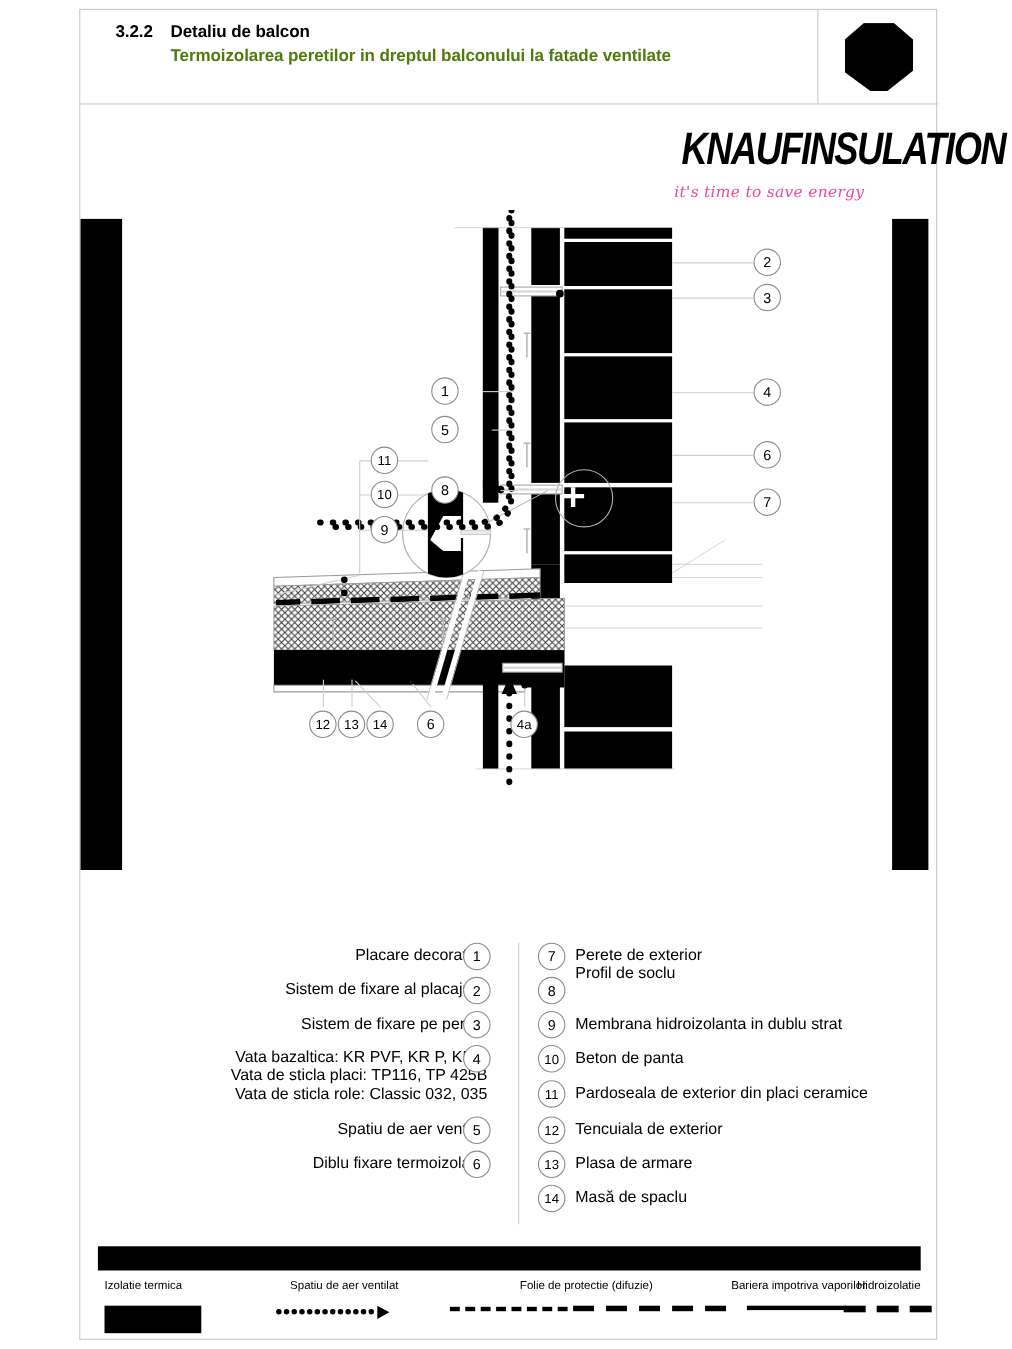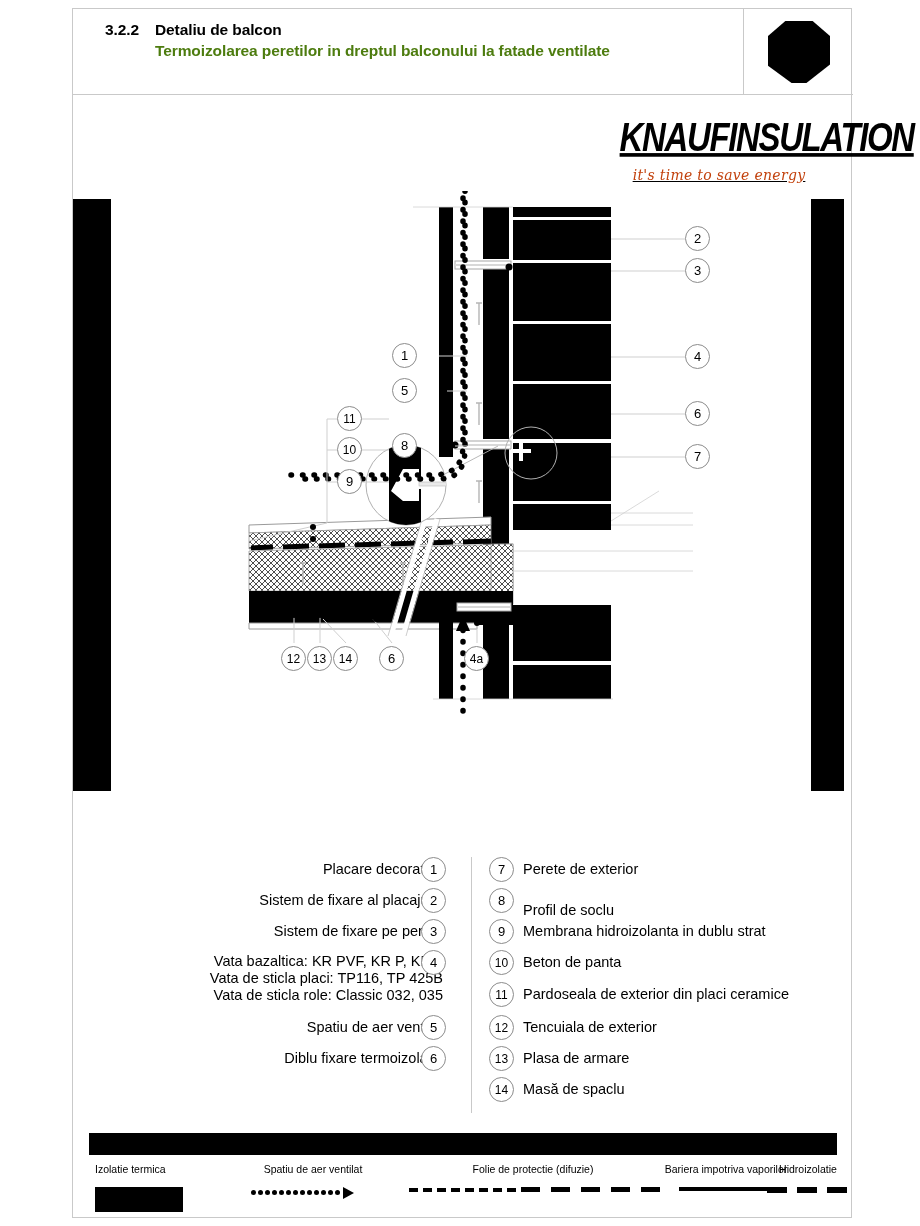--- a/index.html
+++ b/index.html
@@ -68,8 +68,7 @@
     position: absolute;
     left: 540px; top: 110px;
     width: 220px; height: 80px;
-    text-align: center;
-    text-decoration: underline;
+    text-align: left;
   }
   .brand-word {
     font-family: "Liberation Sans", sans-serif;

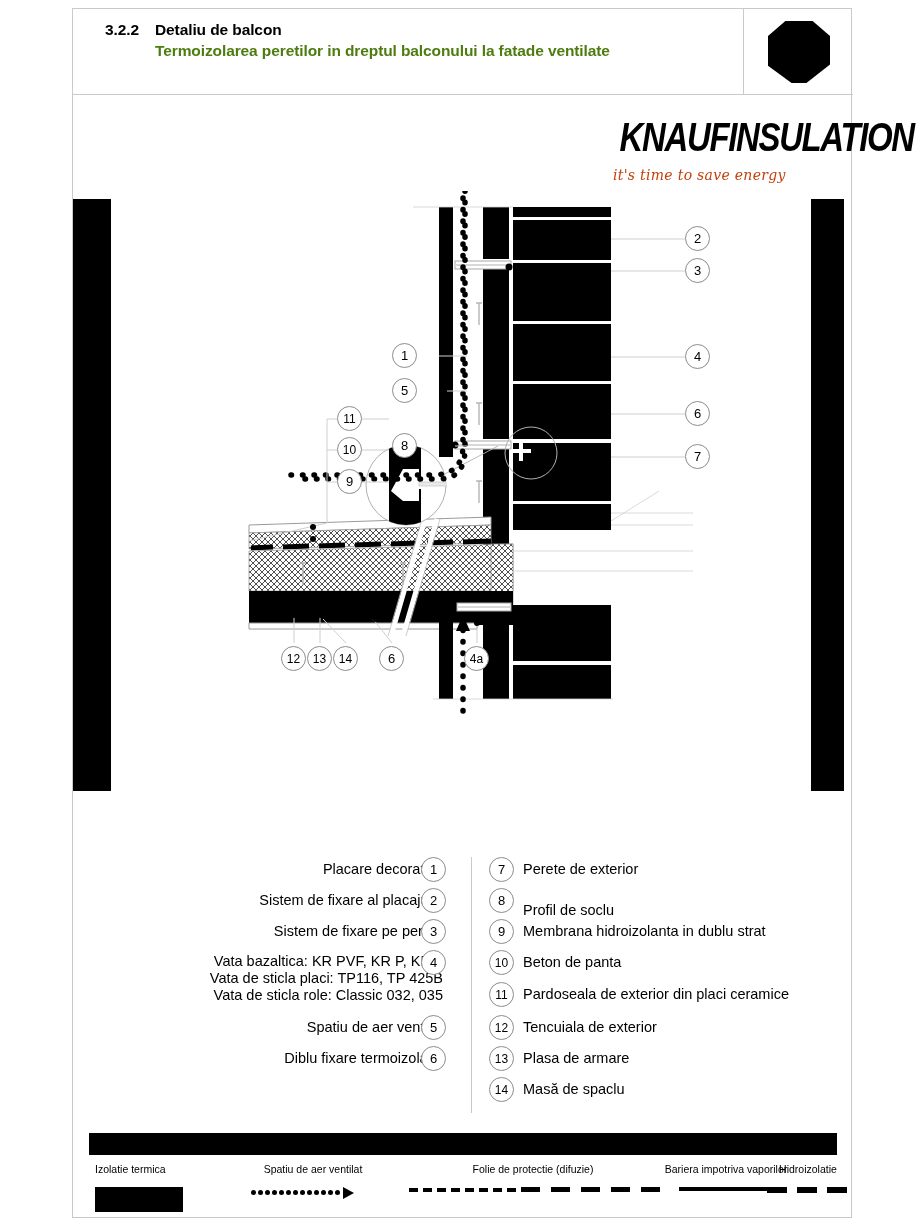--- a/index.html
+++ b/index.html
@@ -86,7 +86,7 @@
     font-family: "DejaVu Serif", serif;
     font-style: italic;
     font-size: 14px;
-    color: #c2410c;
+    color: #ec4899;
     margin-top: 14px;
     margin-right: 8px;
     letter-spacing: 0.3px;

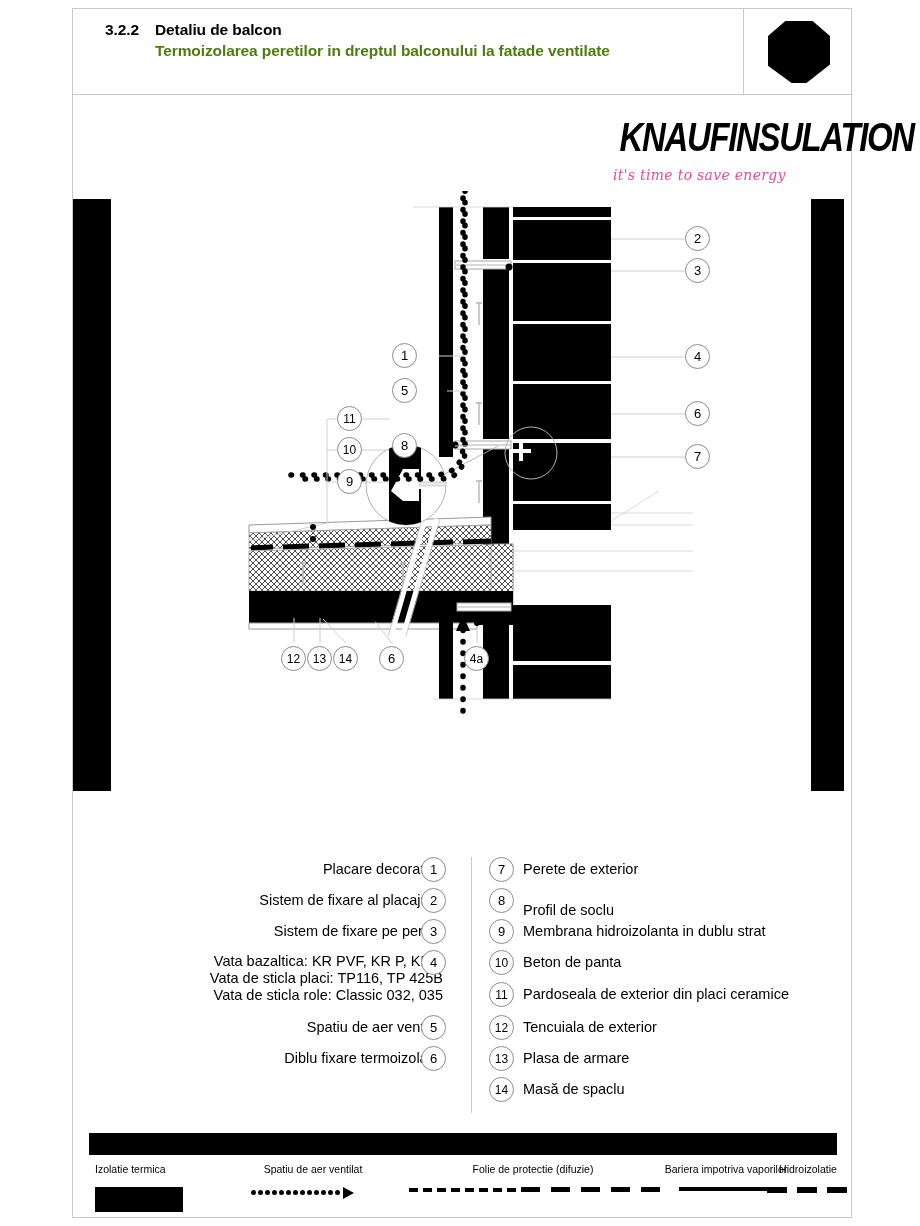--- a/index.html
+++ b/index.html
@@ -451,7 +451,7 @@
         <div class="lg-row-r" style="top:0px;">Perete de exterior</div>
 
         <div class="bub" style="left:18px; top:31px;">8</div>
-        <div class="lg-row-r" style="top:41px;">Profil de soclu</div>
+        <div class="lg-row-r" style="top:16px;">Profil de soclu</div>
 
         <div class="bub" style="left:18px; top:62px;">9</div>
         <div class="lg-row-r" style="top:62px;">Membrana hidroizolanta in dublu strat</div>

